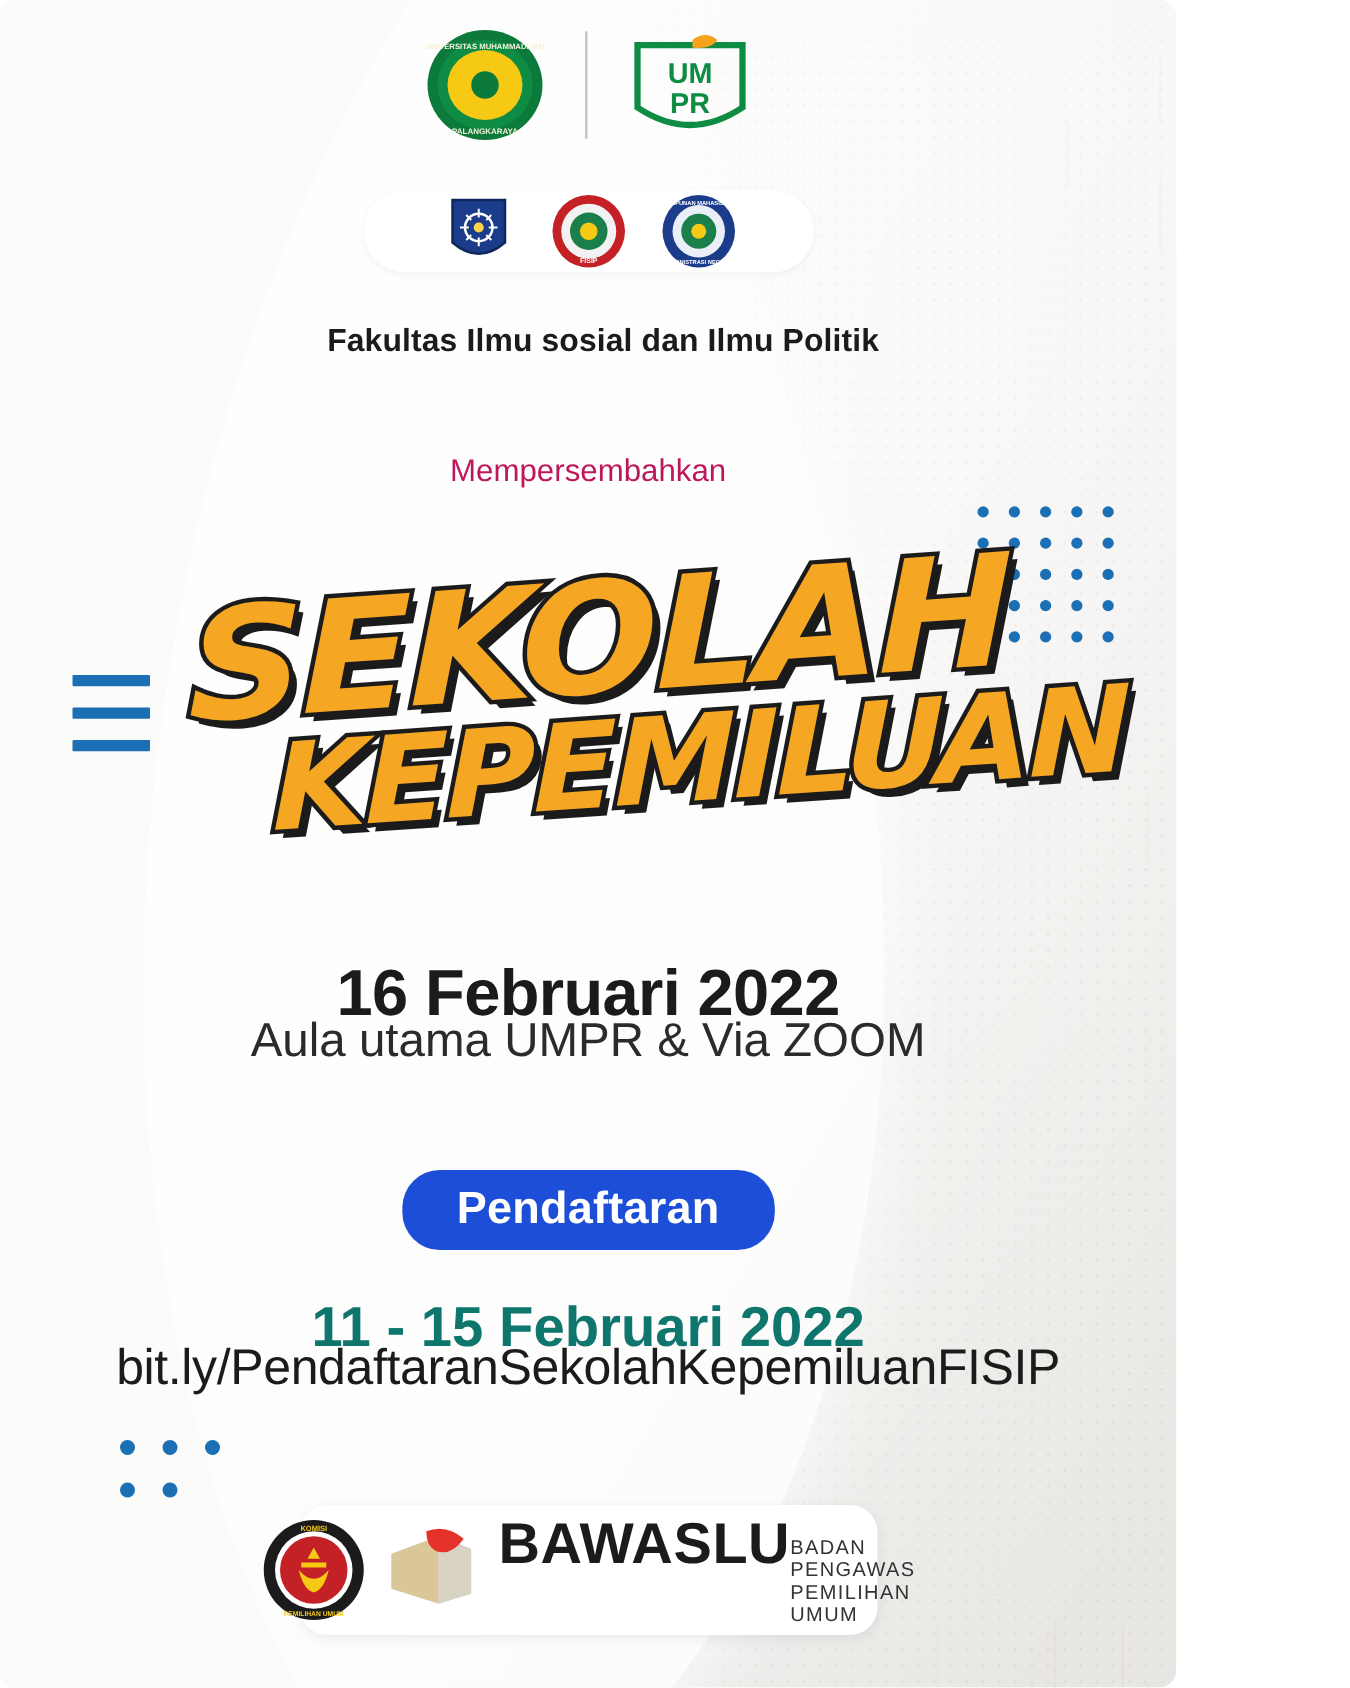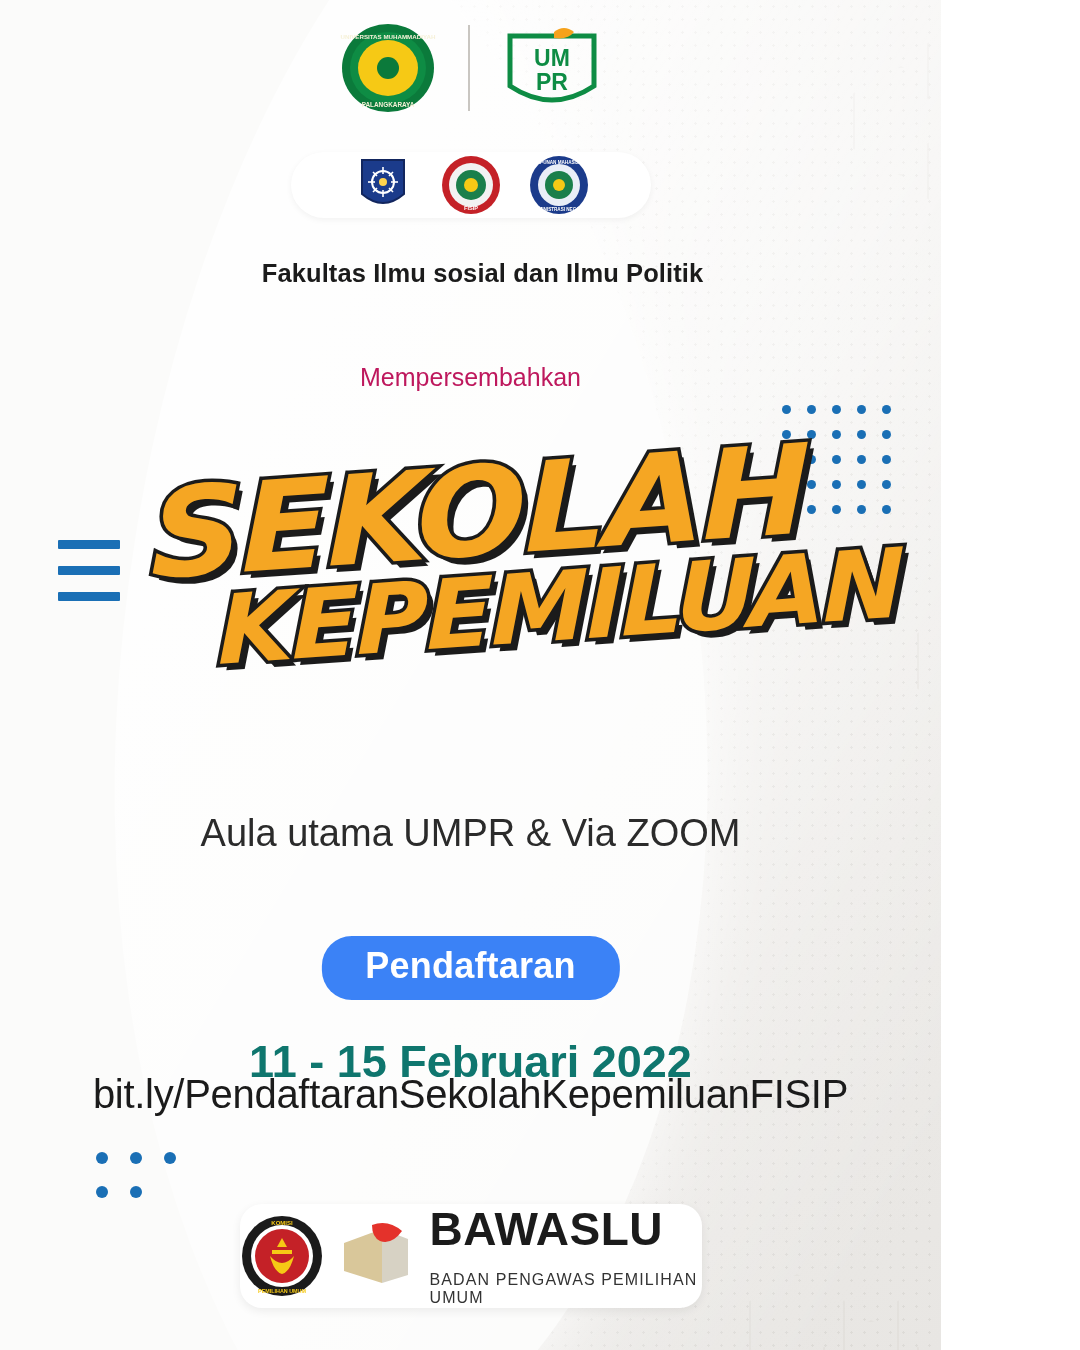--- a/index.html
+++ b/index.html
@@ -13,6 +13,7 @@
     width: 941px; height: 1350px;
     background: #f2f1ef;
     overflow: hidden;
+    border-radius: 14px;
   }
 
   

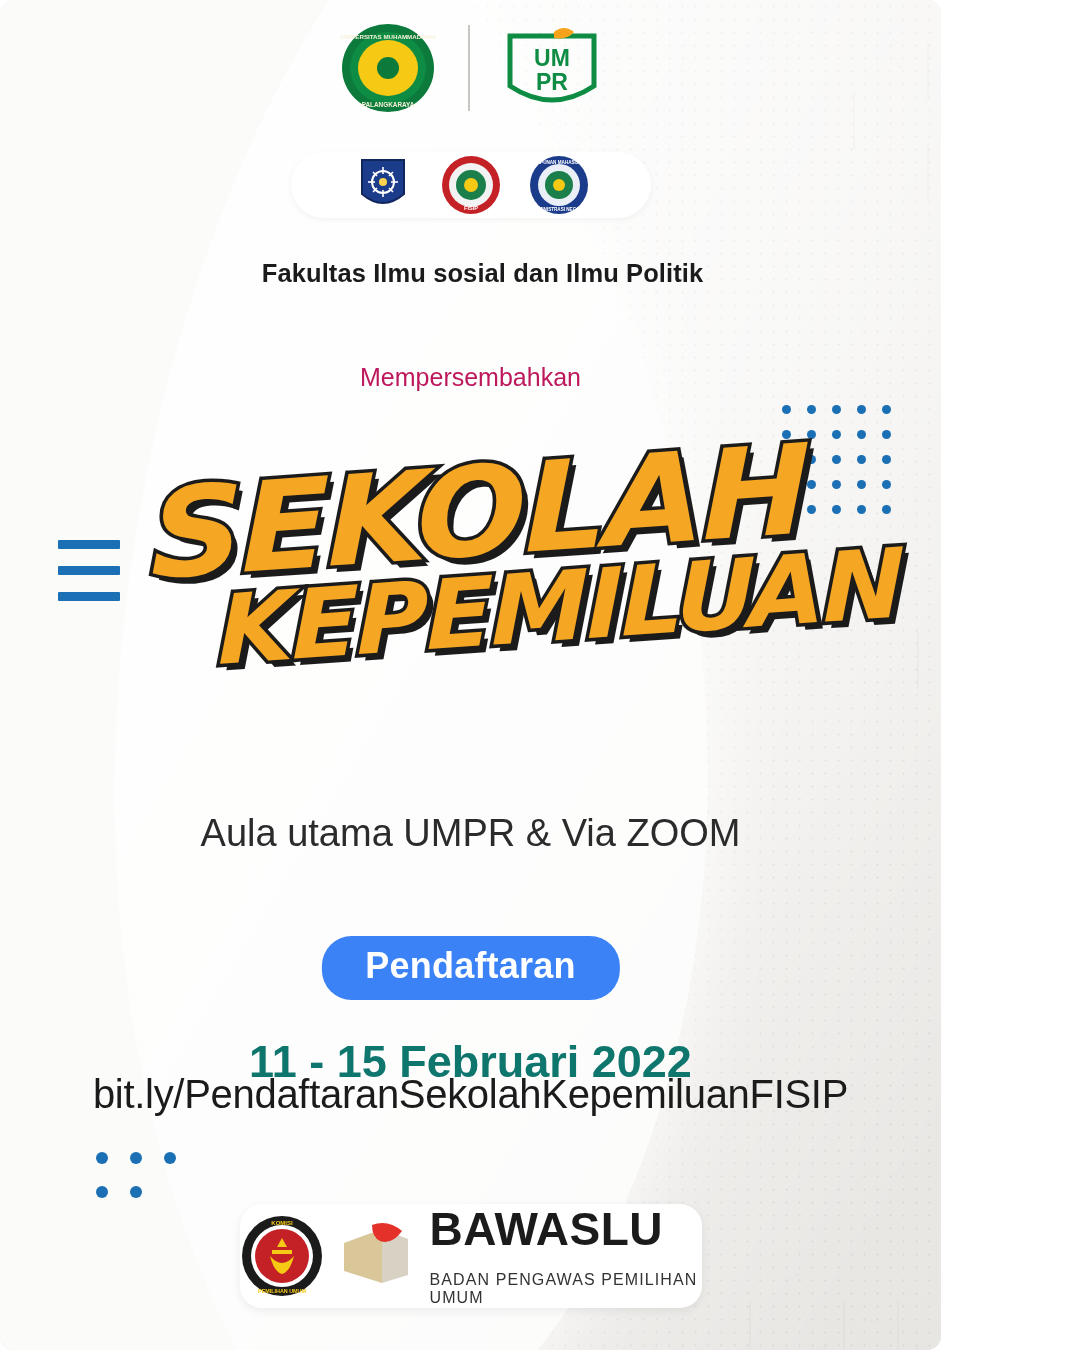--- a/index.html
+++ b/index.html
@@ -358,6 +358,7 @@
       <div class="title-sub">KEPEMILUAN</div>
     </div>
 
+    <div class="date-main">16 Februari 2022</div>
     <div class="venue">Aula utama UMPR &amp; Via ZOOM</div>
 
     <div class="reg-badge">Pendaftaran</div>

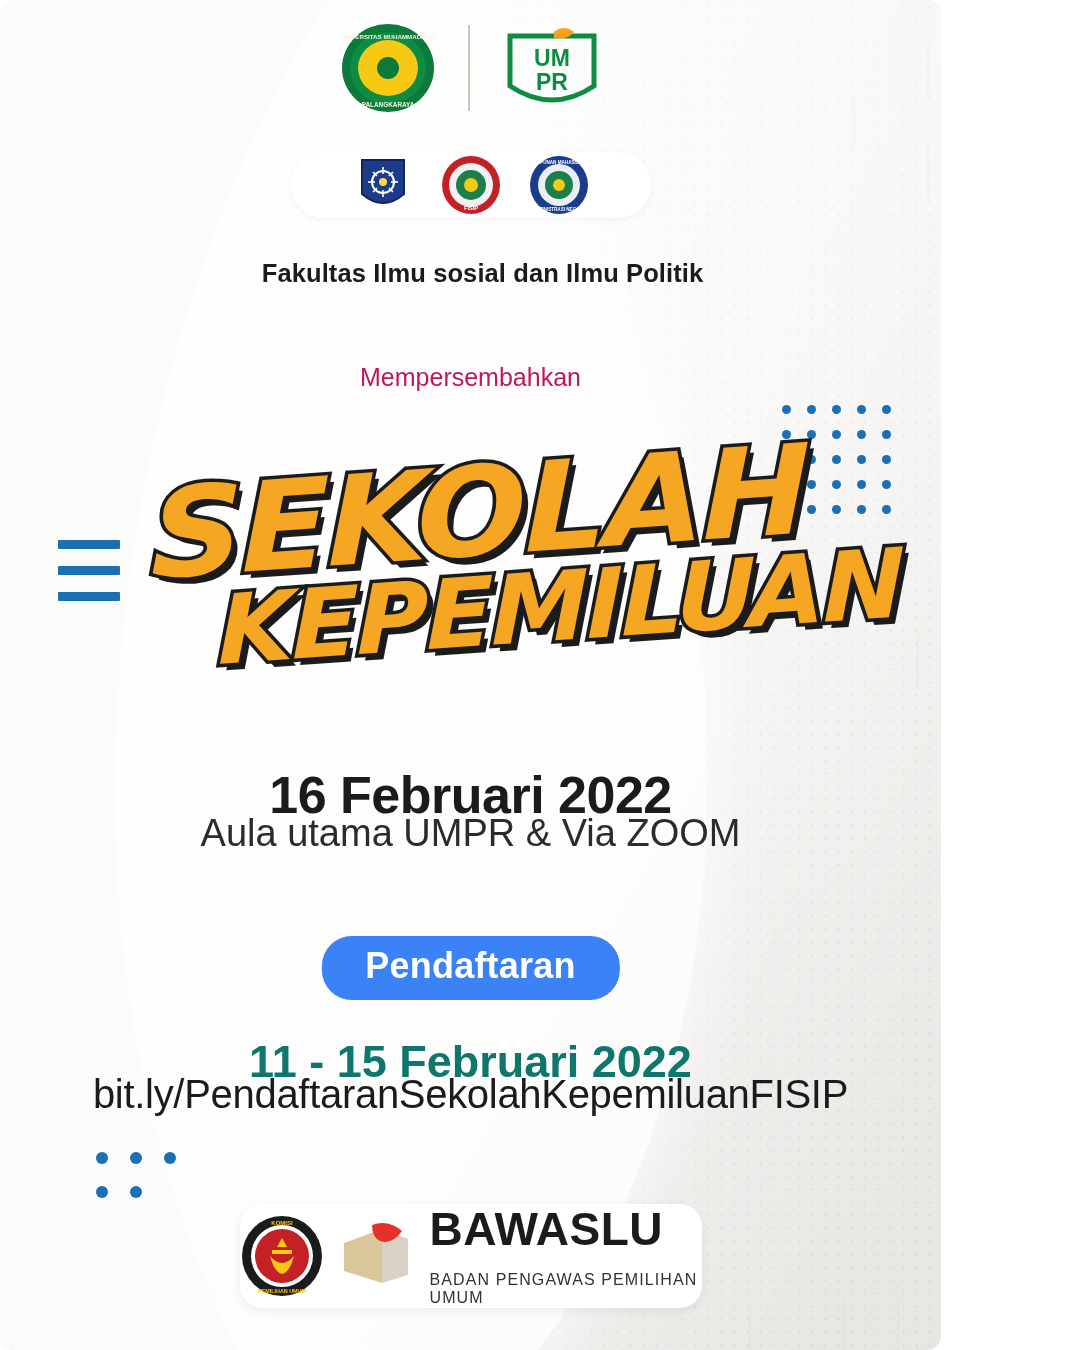--- a/index.html
+++ b/index.html
@@ -141,7 +141,7 @@
 
   .reg-badge {
     position: absolute; top: 936px; left: 50%; transform: translateX(-50%);
-    background: #3b82f6;
+    background: #1d4ed8;
     color: #fff;
     font-size: 36px; font-weight: bold;
     padding: 9px 44px 13px;

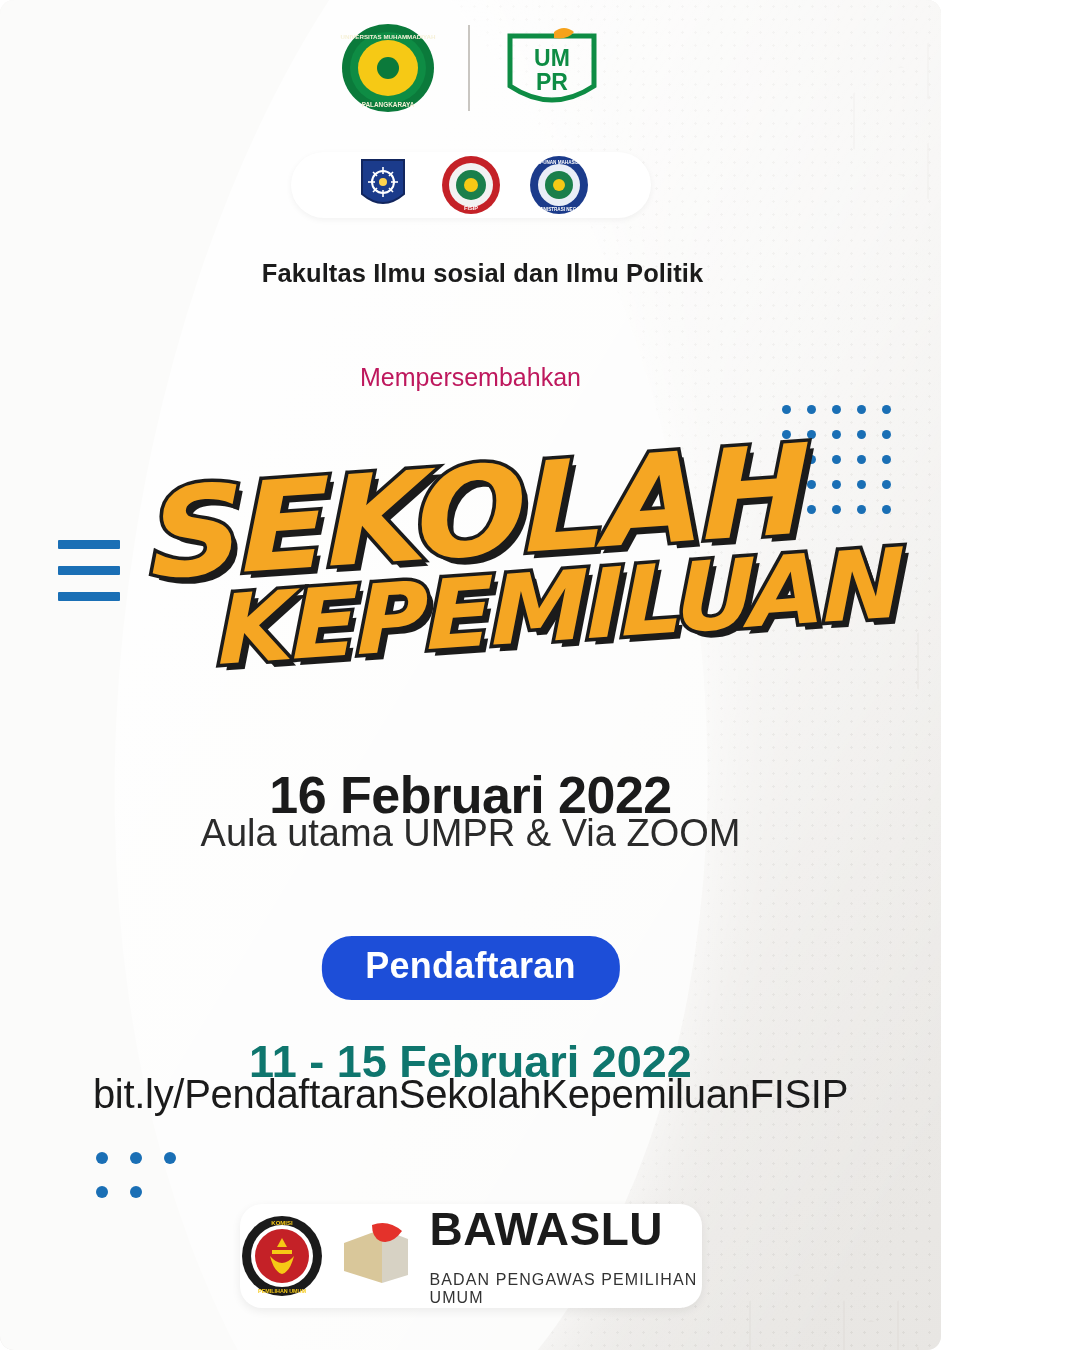--- a/index.html
+++ b/index.html
@@ -170,7 +170,7 @@
   }
   .kpu-logo { width: 84px; height: 84px; }
   .bawaslu-mark { width: 78px; height: 70px; }
-  .bawaslu-text { display: flex; flex-direction: column; align-items: flex-start; }
+  .bawaslu-text { display: flex; flex-direction: row; align-items: flex-start; }
   .bawaslu-title {
     font-size: 46px; font-weight: bold; color: #1b1b1b; line-height: 1;
     letter-spacing: .5px;

